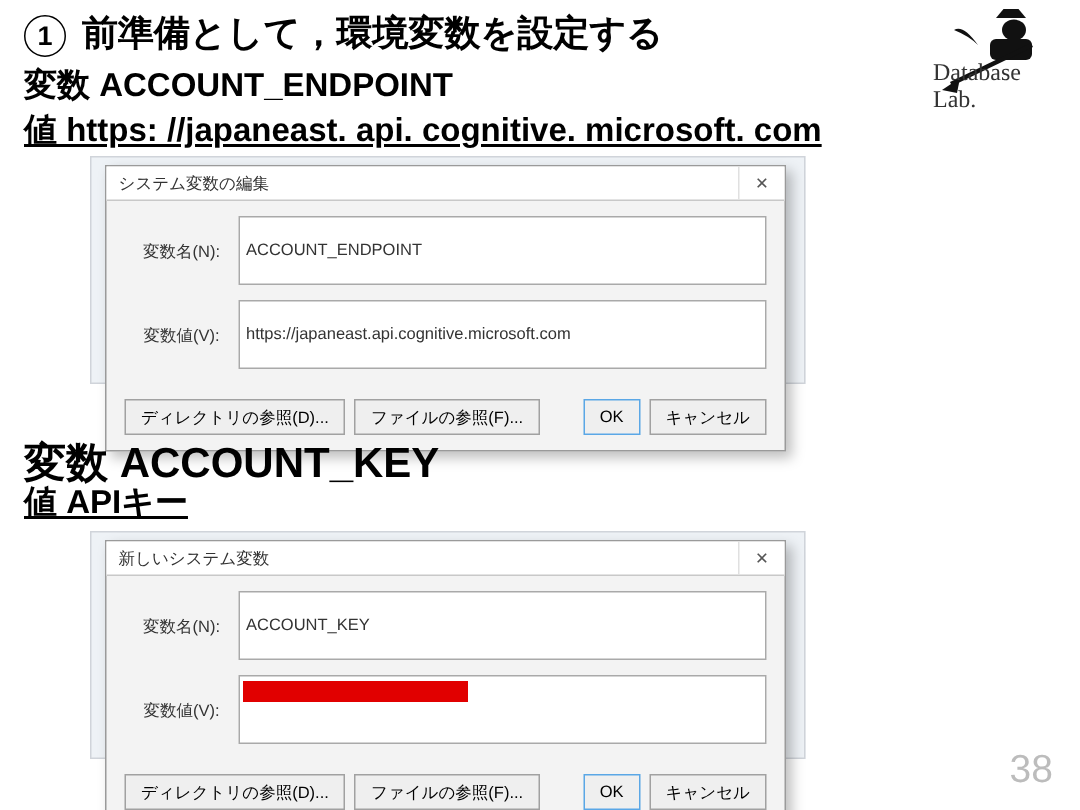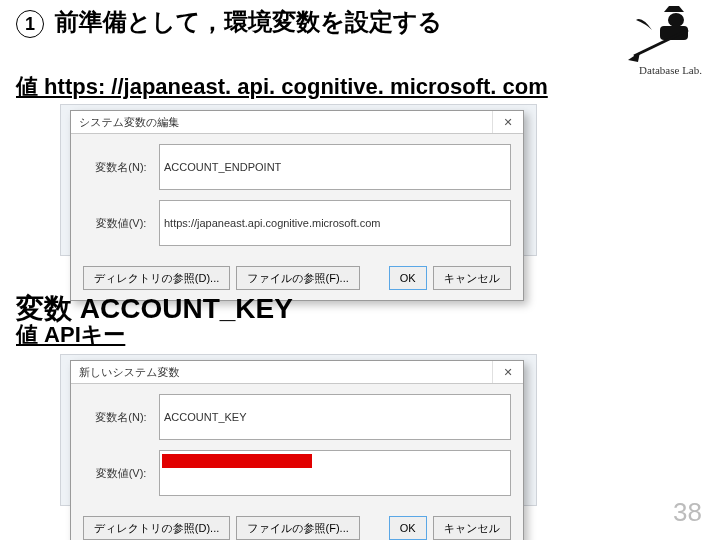--- a/index.html
+++ b/index.html
@@ -58,6 +58,7 @@
     <span>前準備として，環境変数を設定する</span>
   </div>
 
+  <div class="sub1a">変数 ACCOUNT_ENDPOINT</div>
   <div class="sub1b">値 https: //japaneast. api. cognitive. microsoft. com</div>
 
   <div class="bghint" style="left:60px; top:104px; width:475px; height:150px;"></div>

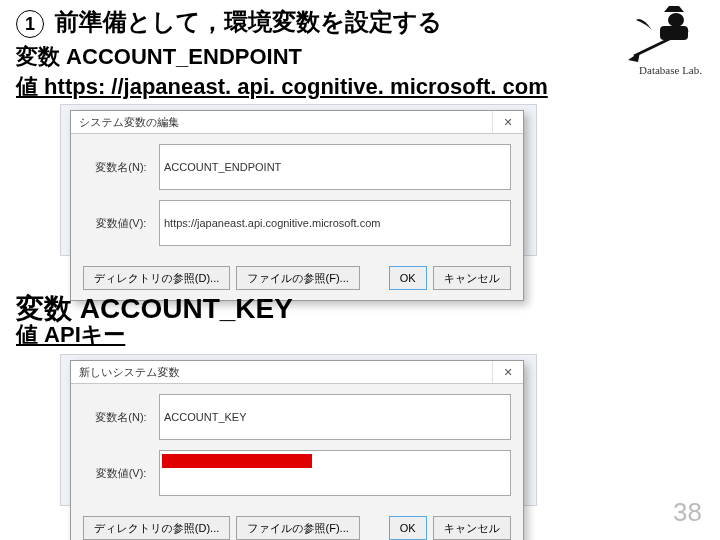--- a/index.html
+++ b/index.html
@@ -12,7 +12,7 @@
   .sub2b { position:absolute; left:16px; top:320px; font-size:22px; font-weight:700; text-decoration:underline; }
   .pagenum { position:absolute; right:18px; bottom:12px; font-size:26px; color:#bcbcbc; }
   .witch { position:absolute; right:18px; top:6px; width:80px; height:70px; }
-  .witch .wname { position:absolute; bottom:0; right:0; font-family:"Brush Script MT",cursive; font-size:11px; color:#333; }
+  .witch .wname { position:absolute; bottom:0; right:0; font-family:"Brush Script MT",cursive; font-size:16px; color:#333; }
 
   
   .dlg { position:absolute; background:#f3f3f3; border:1px solid #9a9a9a; box-shadow:4px 4px 8px rgba(0,0,0,0.25); }

